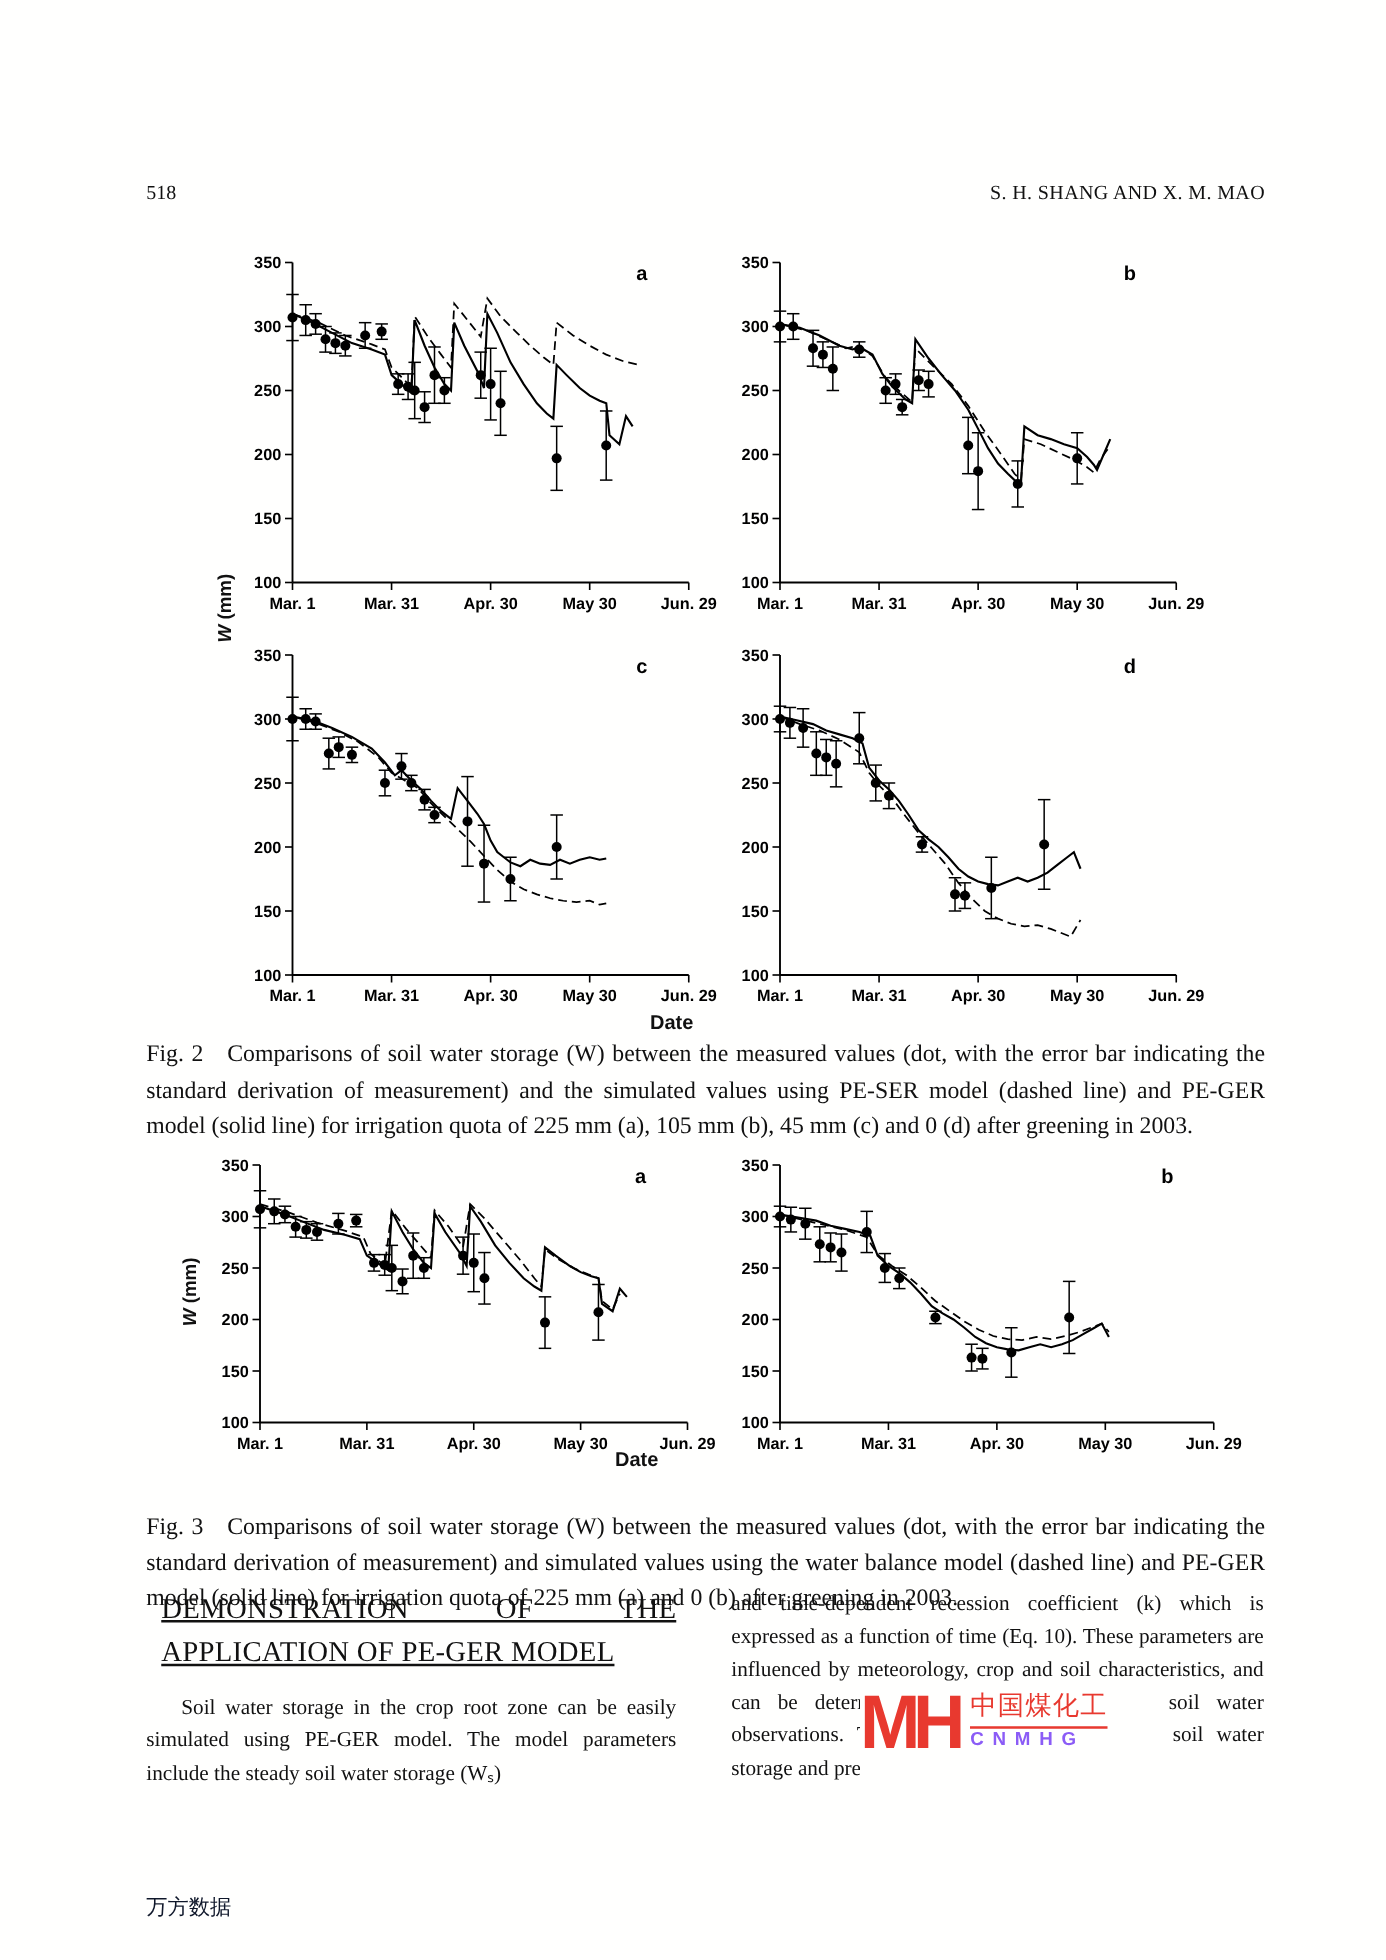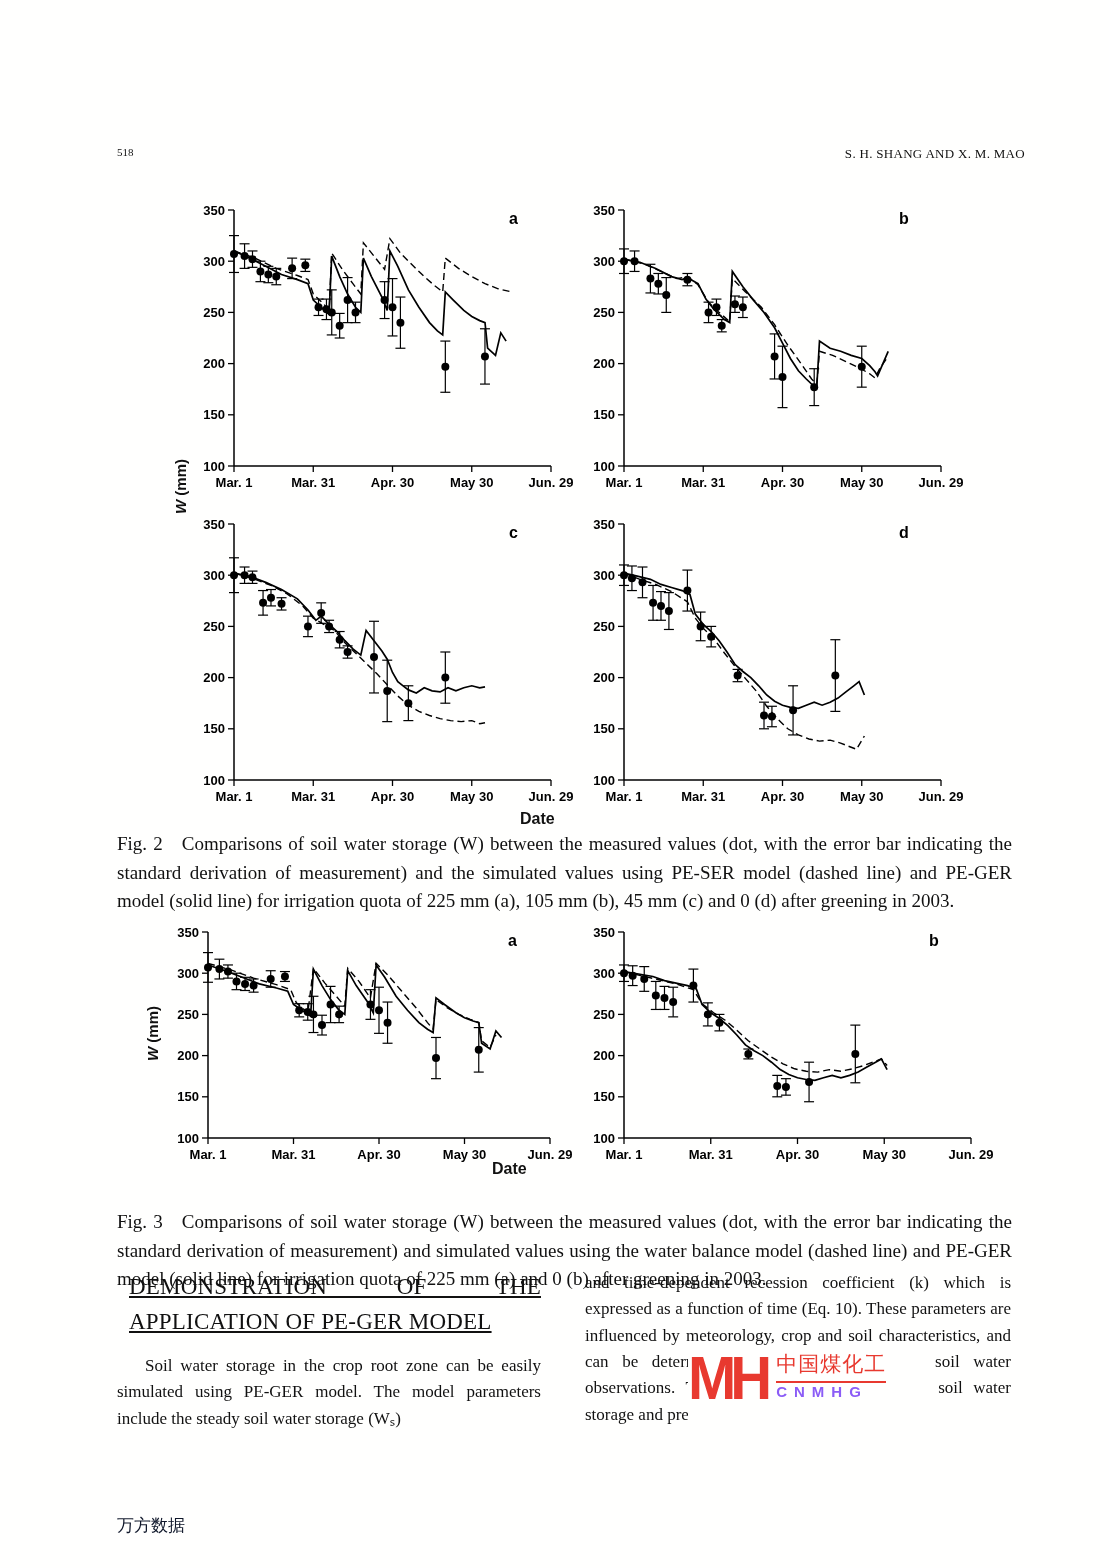--- a/index.html
+++ b/index.html
@@ -5,7 +5,7 @@
   html,body{margin:0;padding:0;background:#e9e9e9;}
   #page{position:relative;width:1109px;height:1568px;background:#fffffe;margin:0 auto;
         font-family:"Liberation Serif",serif;color:#111;overflow:hidden;}
-  .hdr-num{position:absolute;left:117px;top:146px;font-size:11px;}
+  .hdr-num{position:absolute;left:117px;top:146px;font-size:16px;}
   .hdr-authors{position:absolute;right:84px;top:146px;font-size:13px;letter-spacing:.3px;}
   .chart{position:absolute;}
   .chart svg{overflow:visible;display:block;}

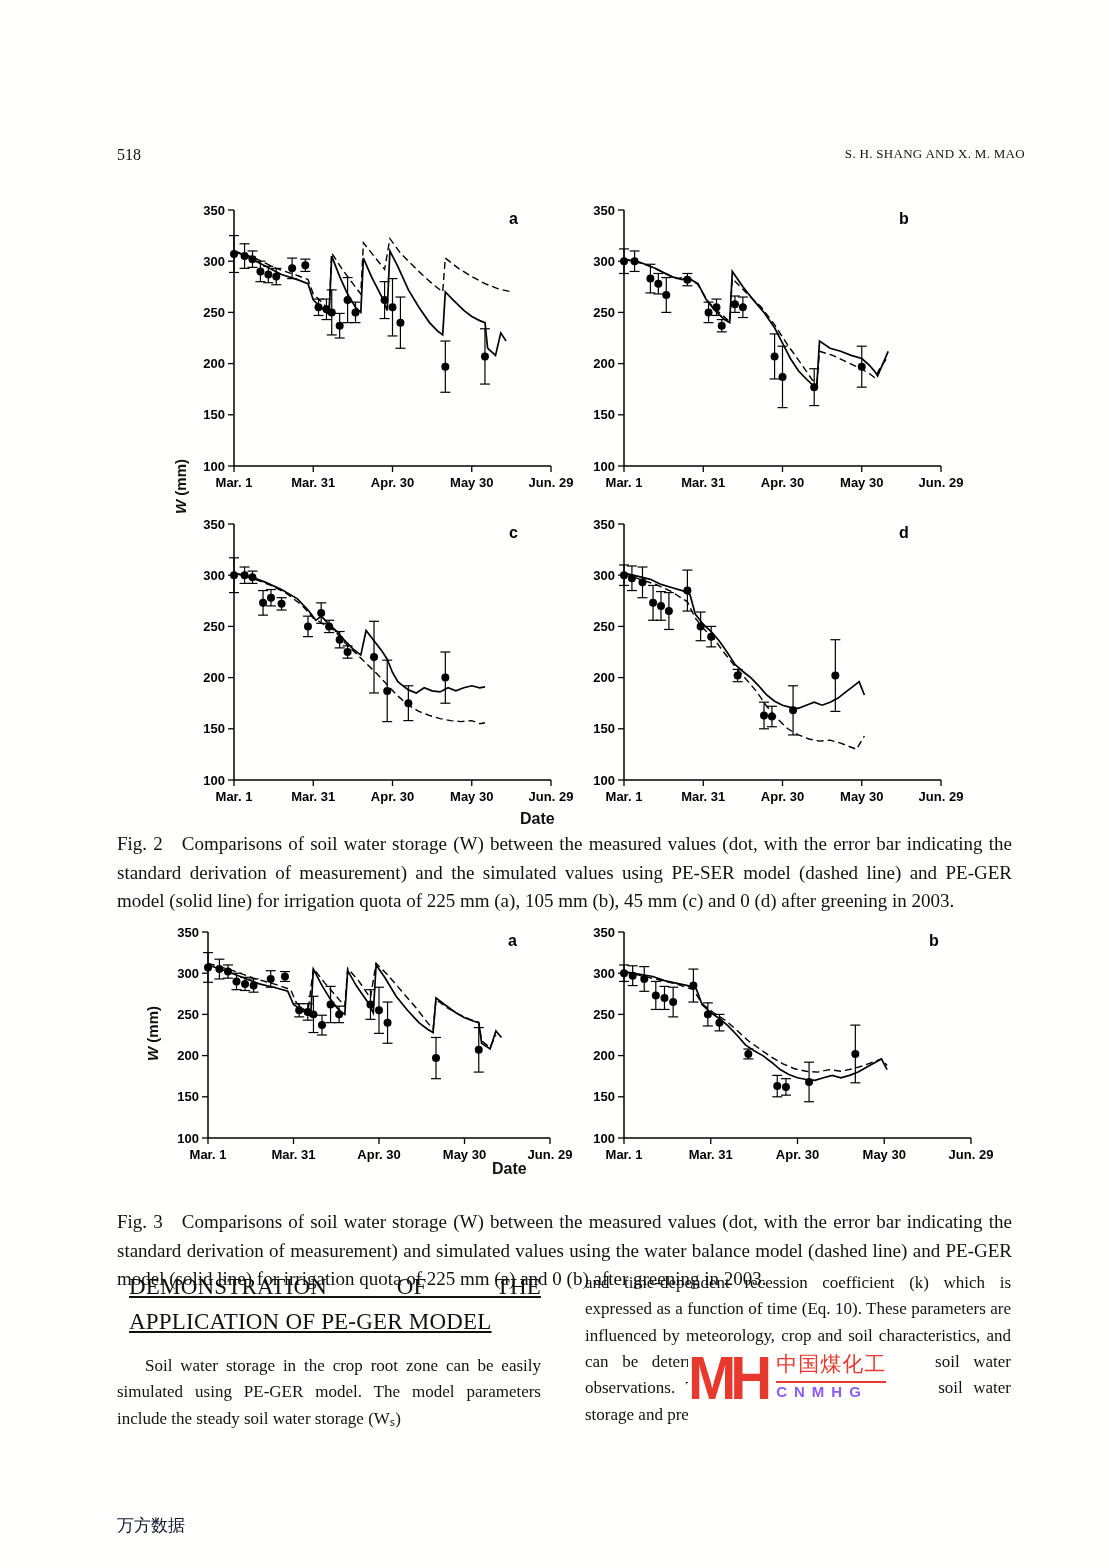--- a/index.html
+++ b/index.html
@@ -6,7 +6,7 @@
   #page{position:relative;width:1109px;height:1568px;background:#fffffe;margin:0 auto;
         font-family:"Liberation Serif",serif;color:#111;overflow:hidden;}
   .hdr-num{position:absolute;left:117px;top:146px;font-size:16px;}
-  .hdr-authors{position:absolute;right:84px;top:146px;font-size:13px;letter-spacing:.3px;}
+  .hdr-authors{position:absolute;right:97px;top:146px;font-size:16px;letter-spacing:.3px;}
   .chart{position:absolute;}
   .chart svg{overflow:visible;display:block;}
   .tick{font:700 13px "Liberation Sans",sans-serif;fill:#000;}

